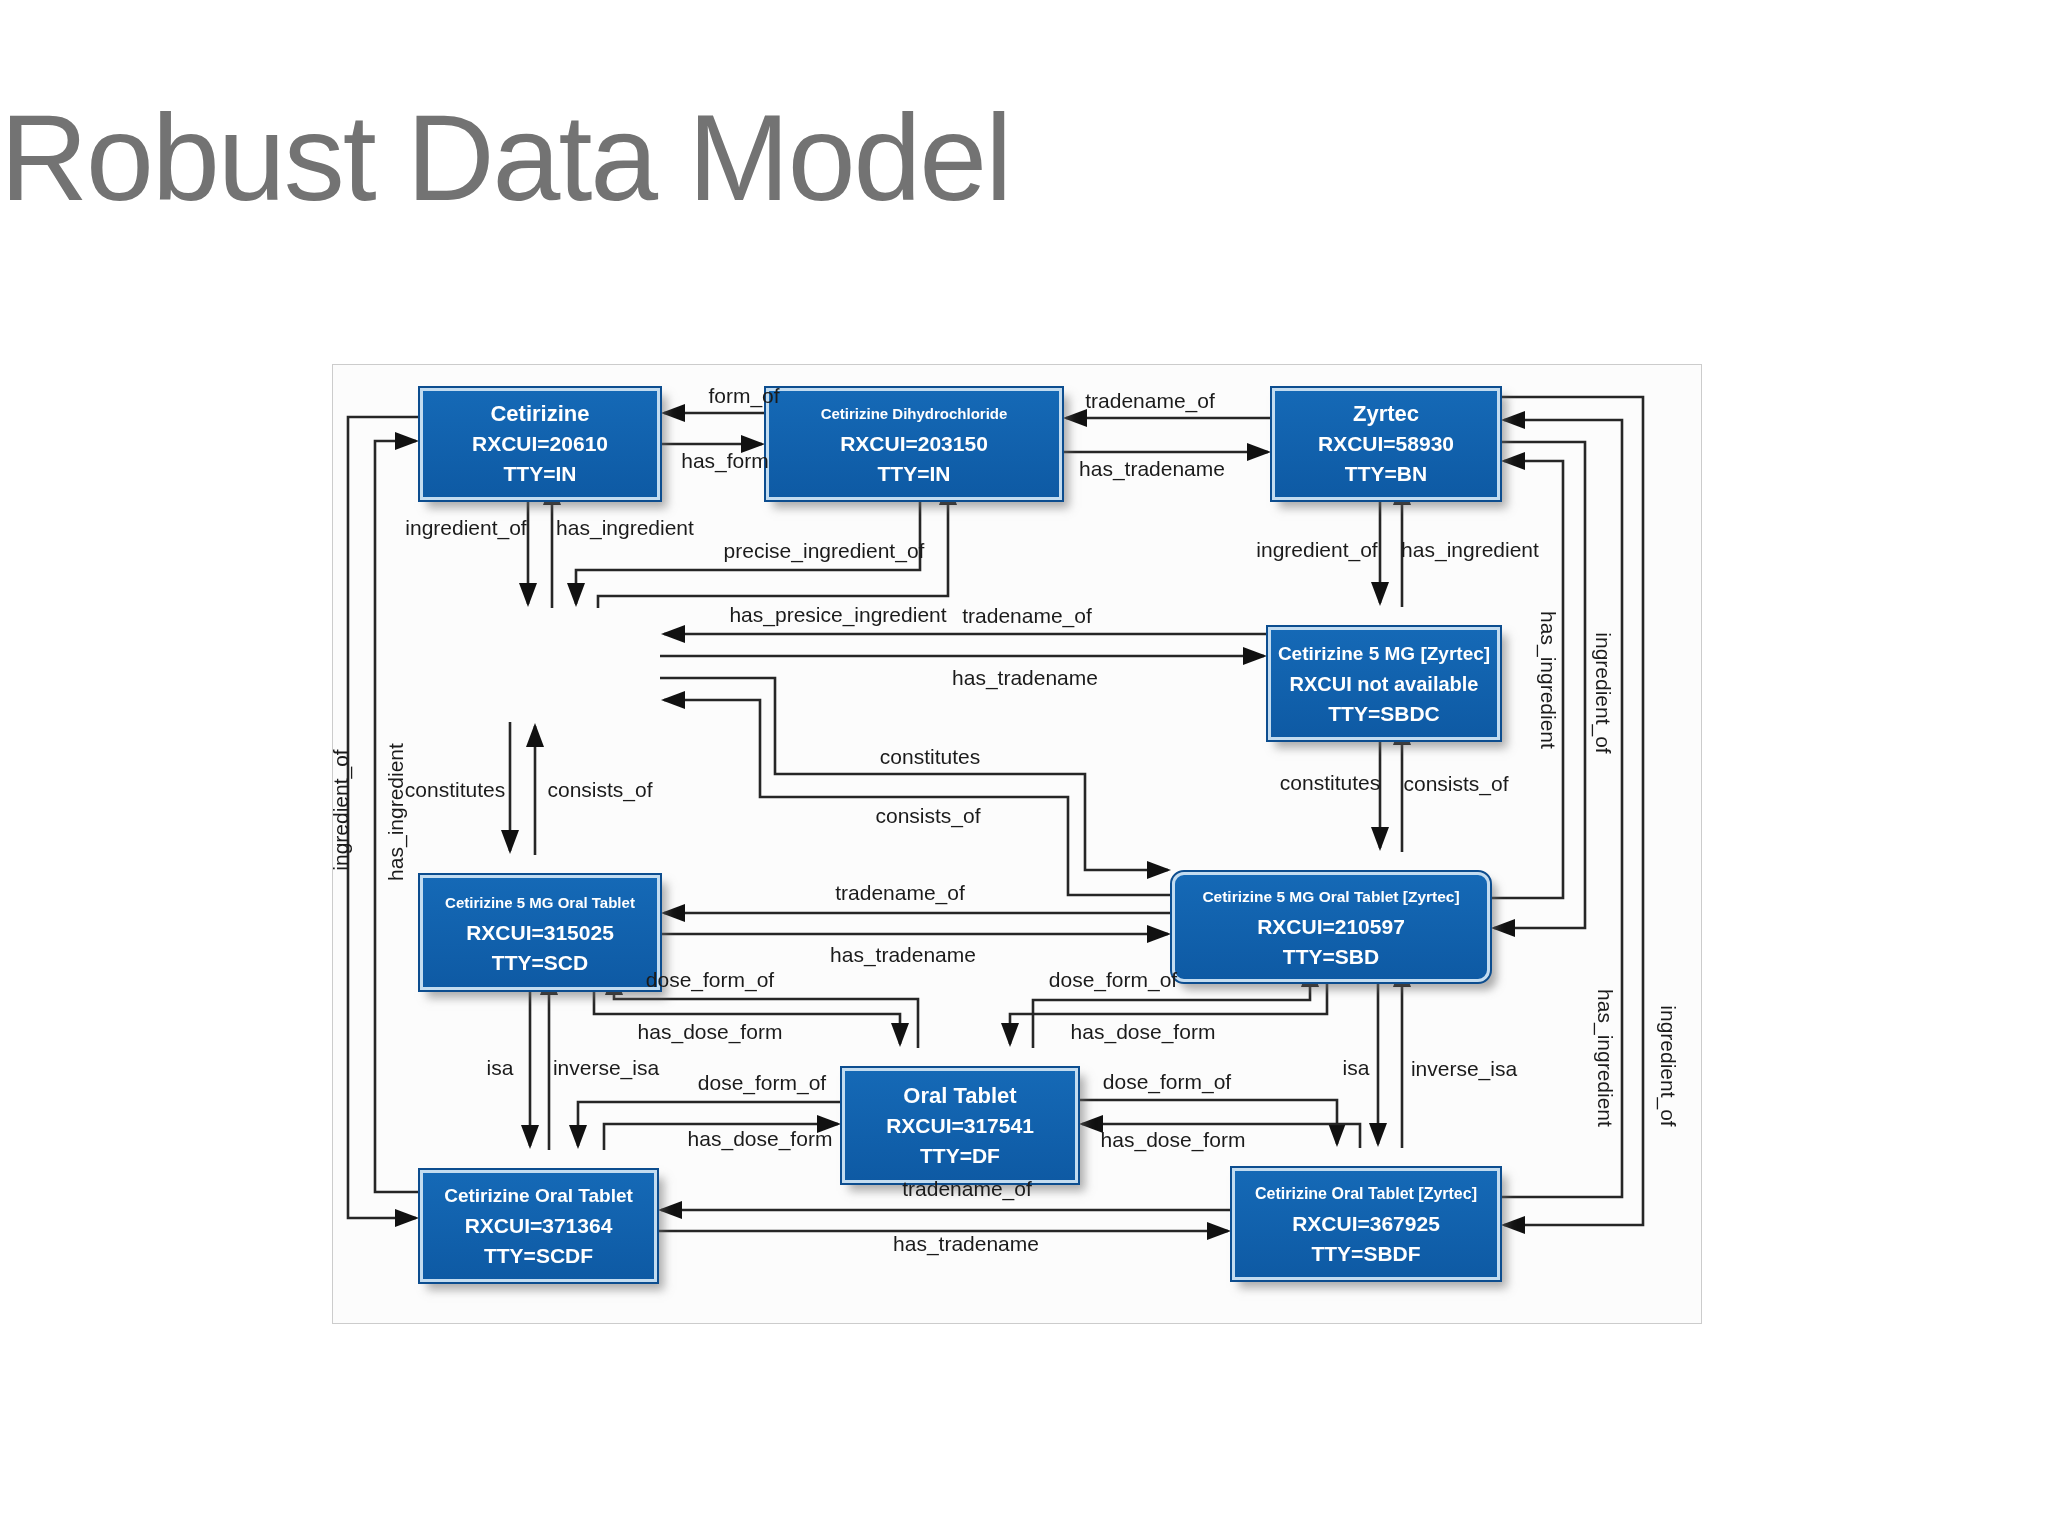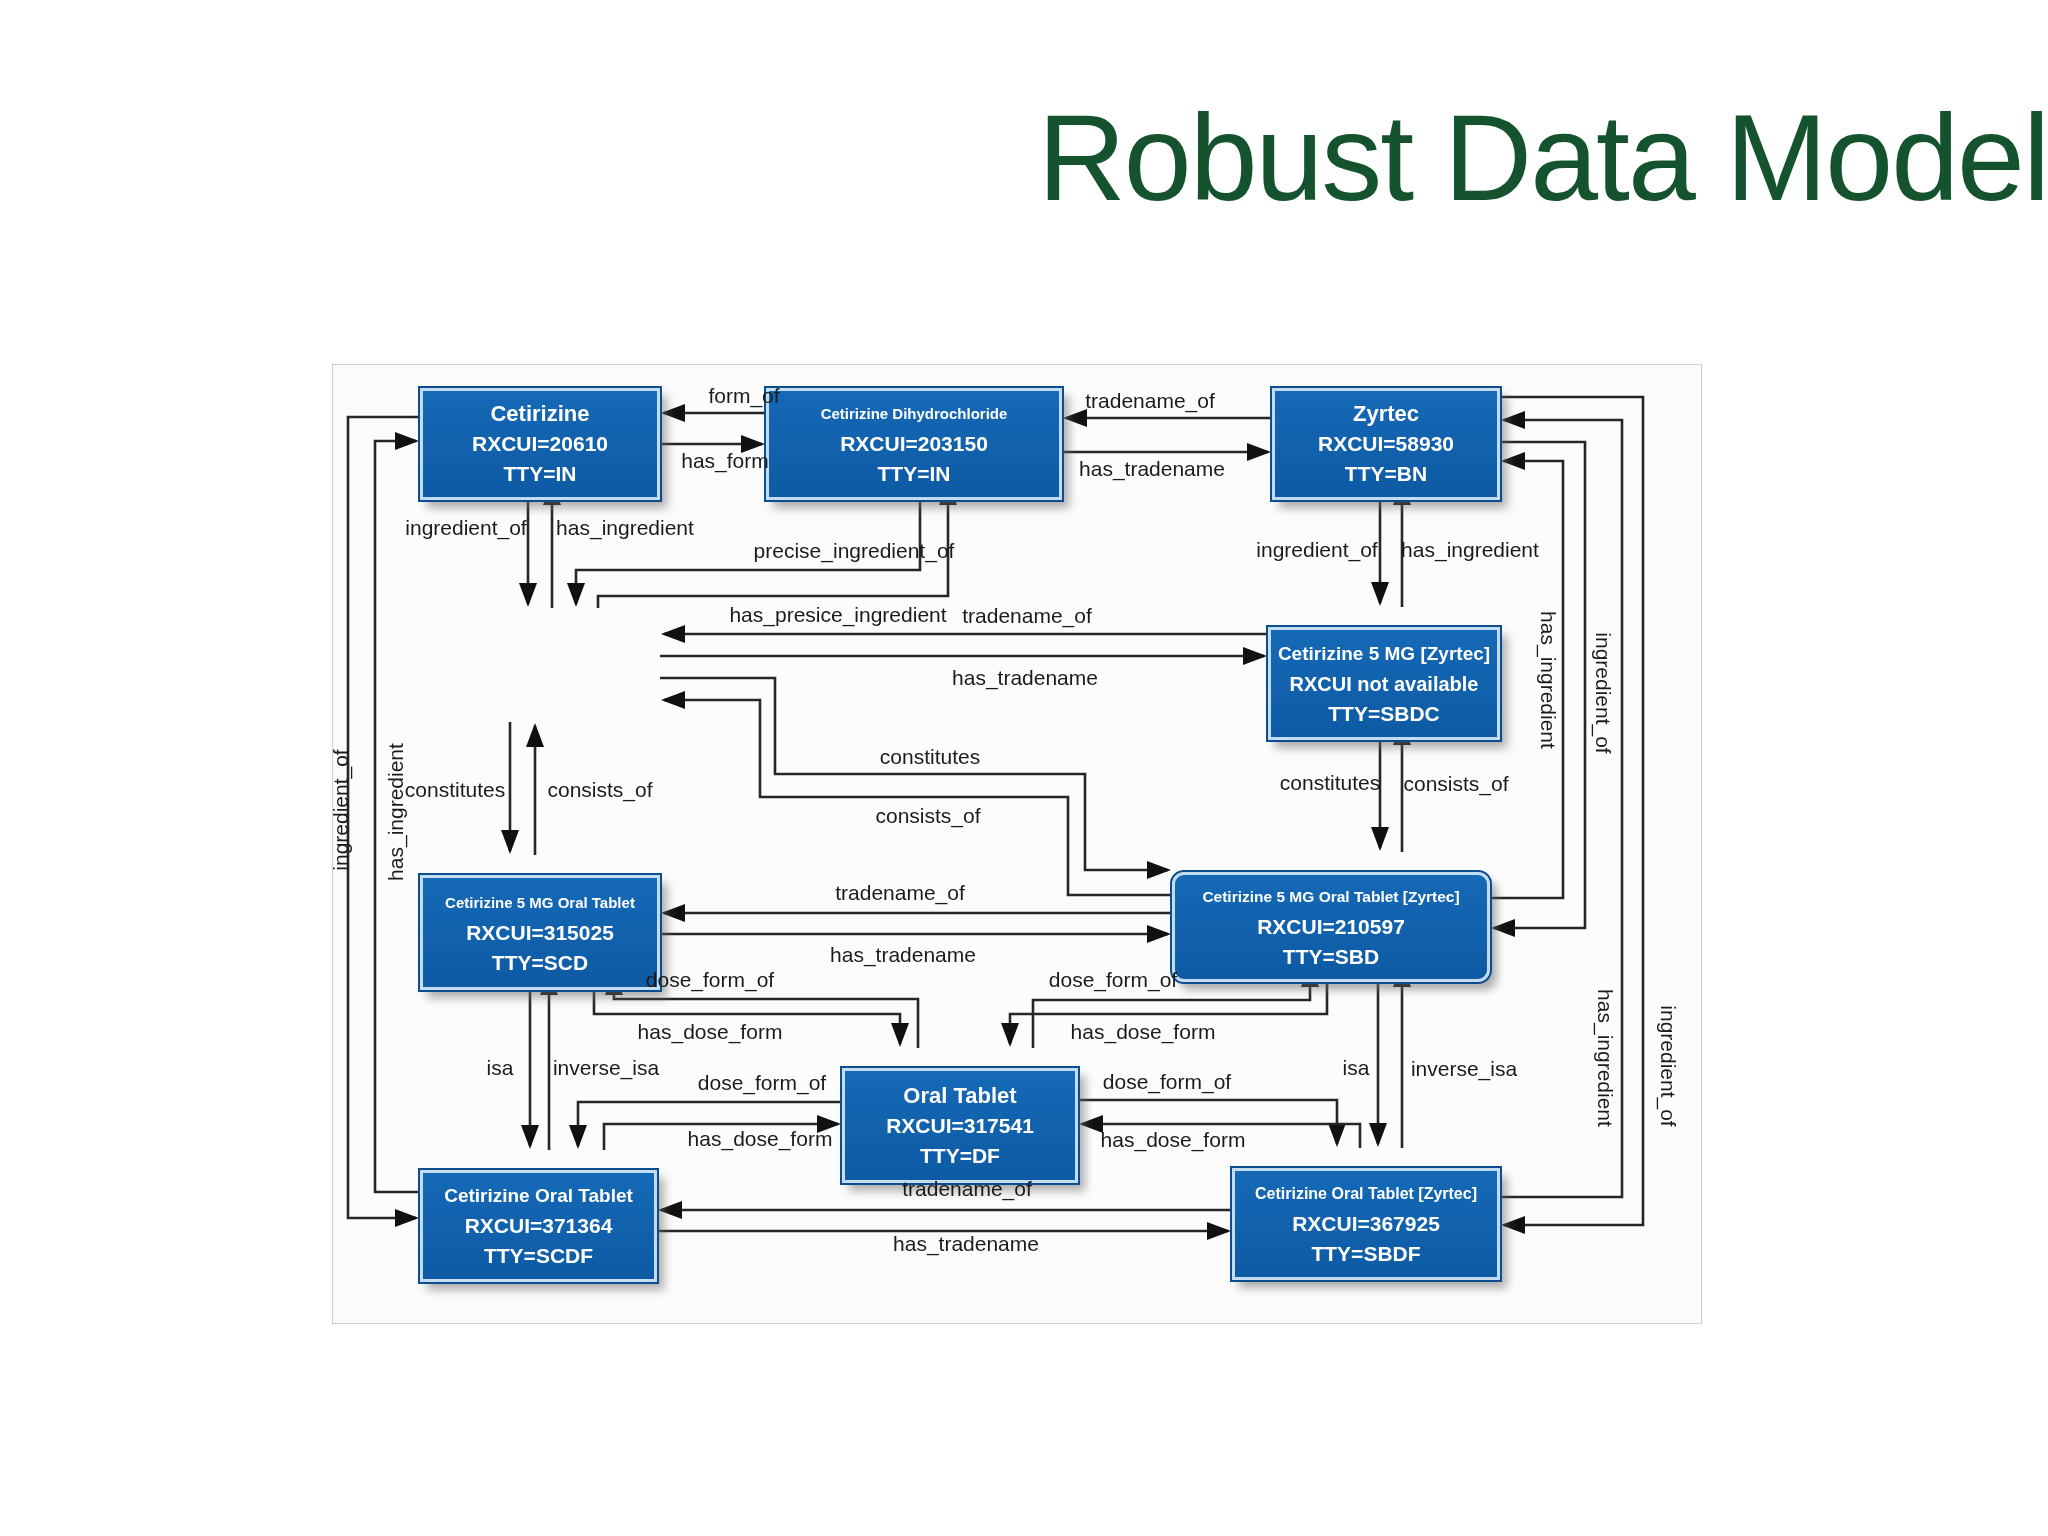--- a/index.html
+++ b/index.html
@@ -9,8 +9,8 @@
   }
   .slide-title {
     position:absolute; left:0; top:88px; width:100%;
-    text-align:right; font-size:122px; letter-spacing:-2px;
-    color:#14532d; font-weight:400; white-space:nowrap;
+    text-align:left; font-size:122px; letter-spacing:-2px;
+    color:#737373; font-weight:400; white-space:nowrap;
   }
   .diagram-frame {
     position:absolute; left:332px; top:364px; width:1368px; height:958px;

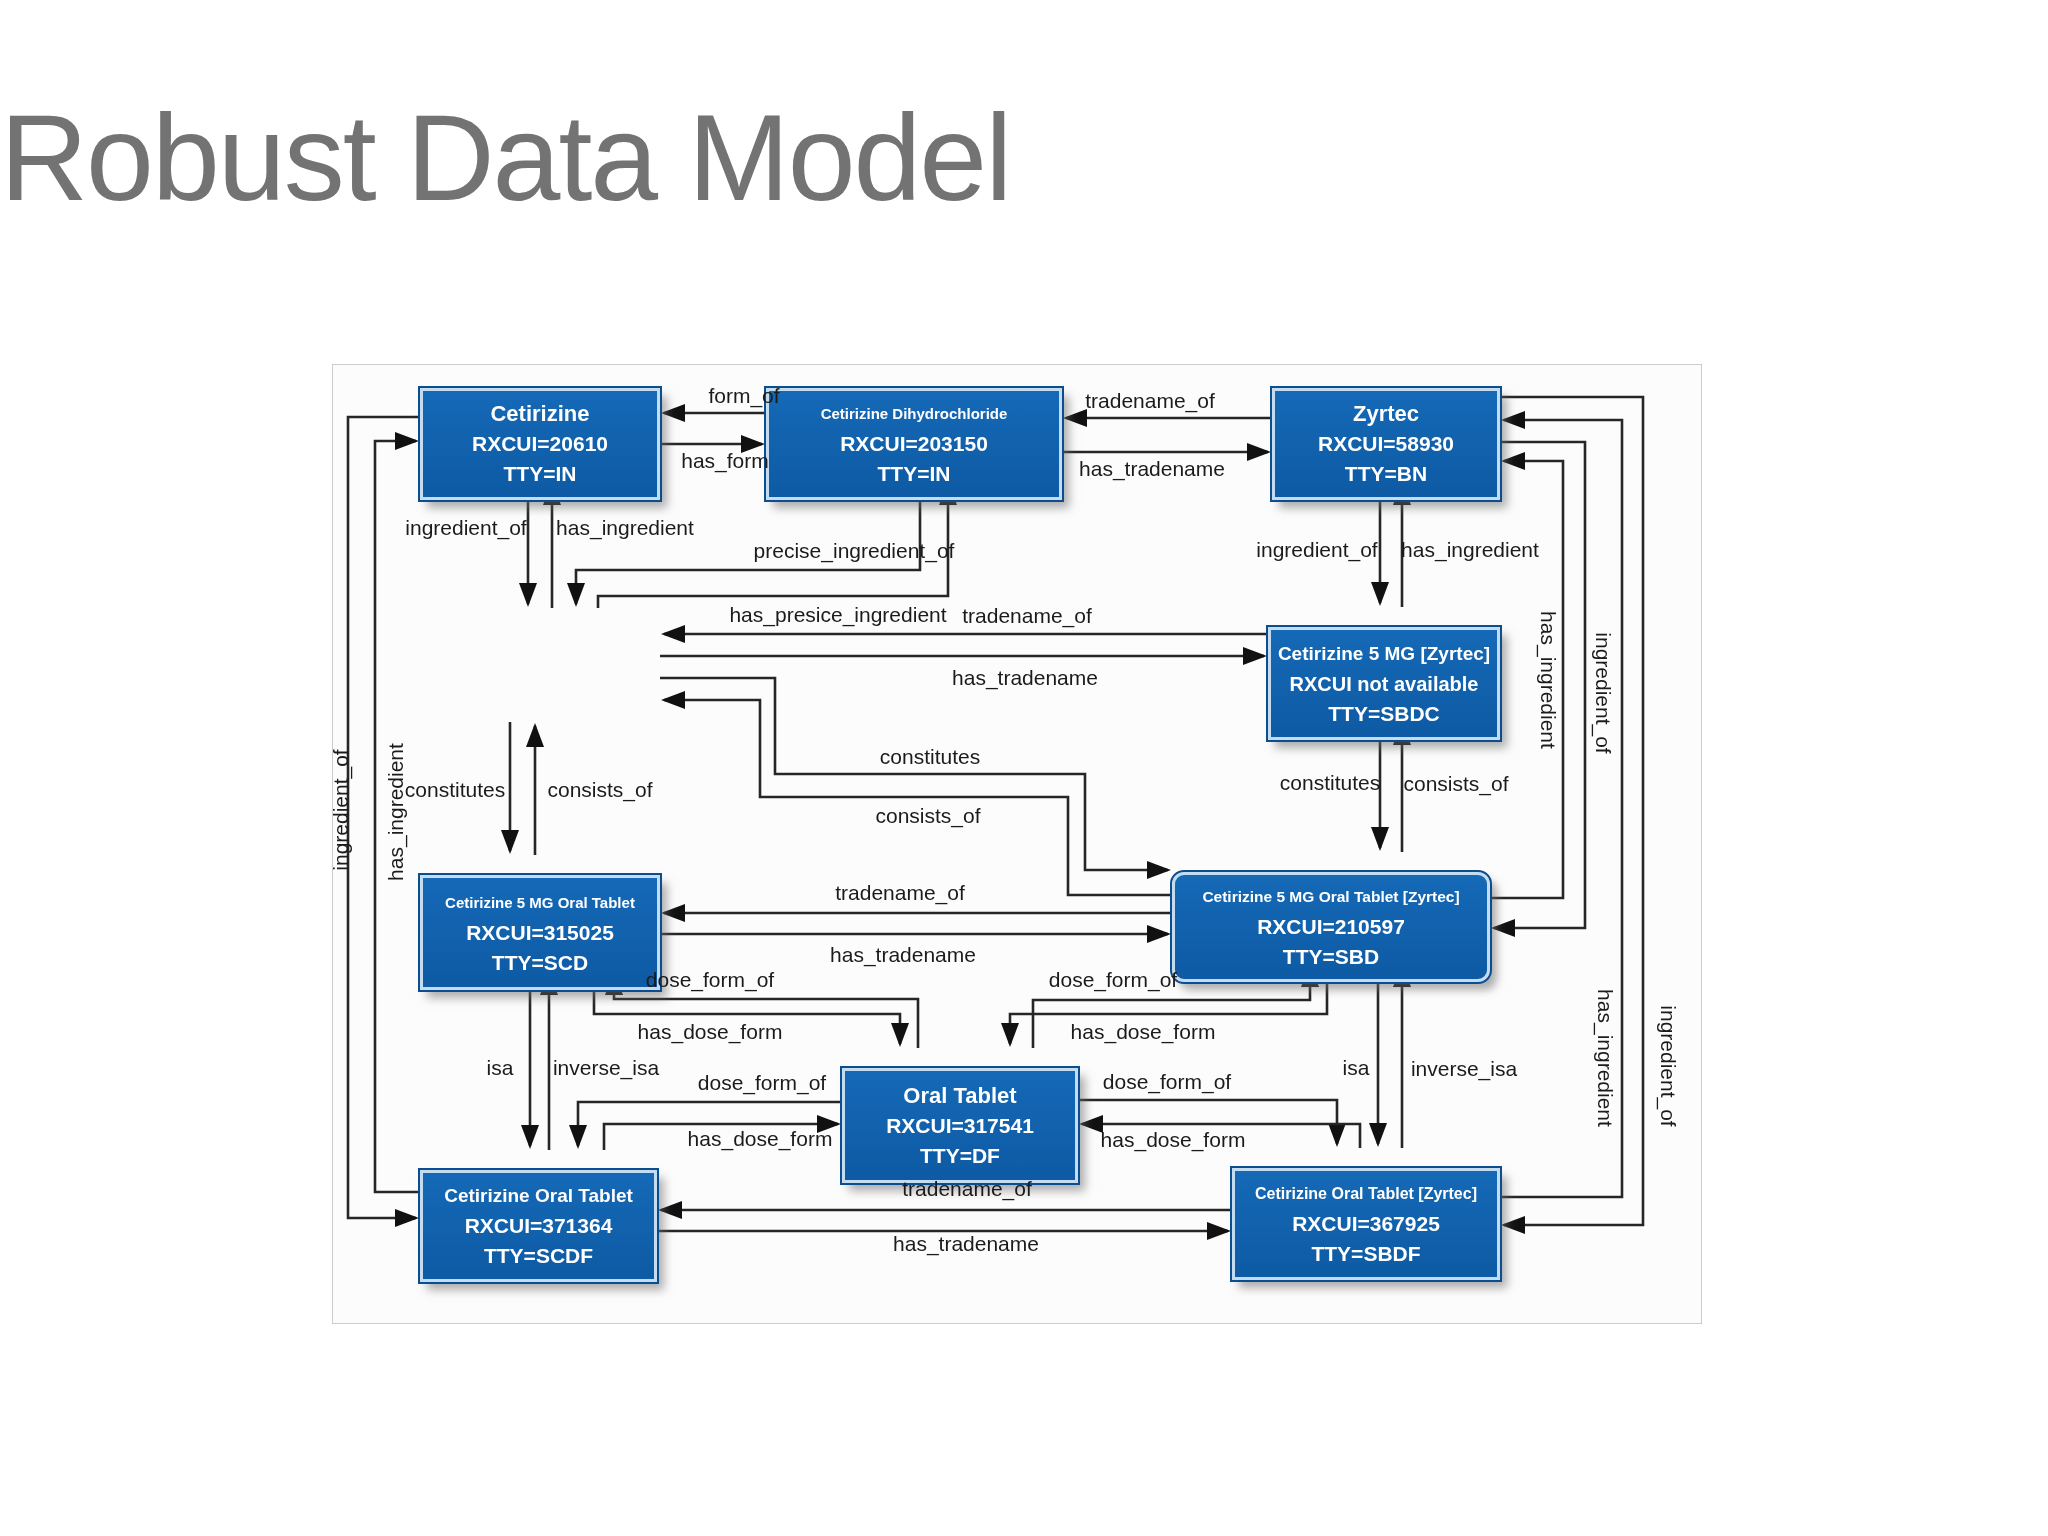--- a/index.html
+++ b/index.html
@@ -148,7 +148,7 @@
   <div class="lab" style="left:1152px; top:469px;">has_tradename</div>
   <div class="lab" style="left:466px; top:528px;">ingredient_of</div>
   <div class="lab" style="left:625px; top:528px;">has_ingredient</div>
-  <div class="lab" style="left:854px; top:551px;">precise_ingredient_of</div>
+  <div class="lab" style="left:824px; top:551px;">precise_ingredient_of</div>
   <div class="lab" style="left:838px; top:615px;">has_presice_ingredient</div>
   <div class="lab" style="left:1317px; top:550px;">ingredient_of</div>
   <div class="lab" style="left:1470px; top:550px;">has_ingredient</div>

